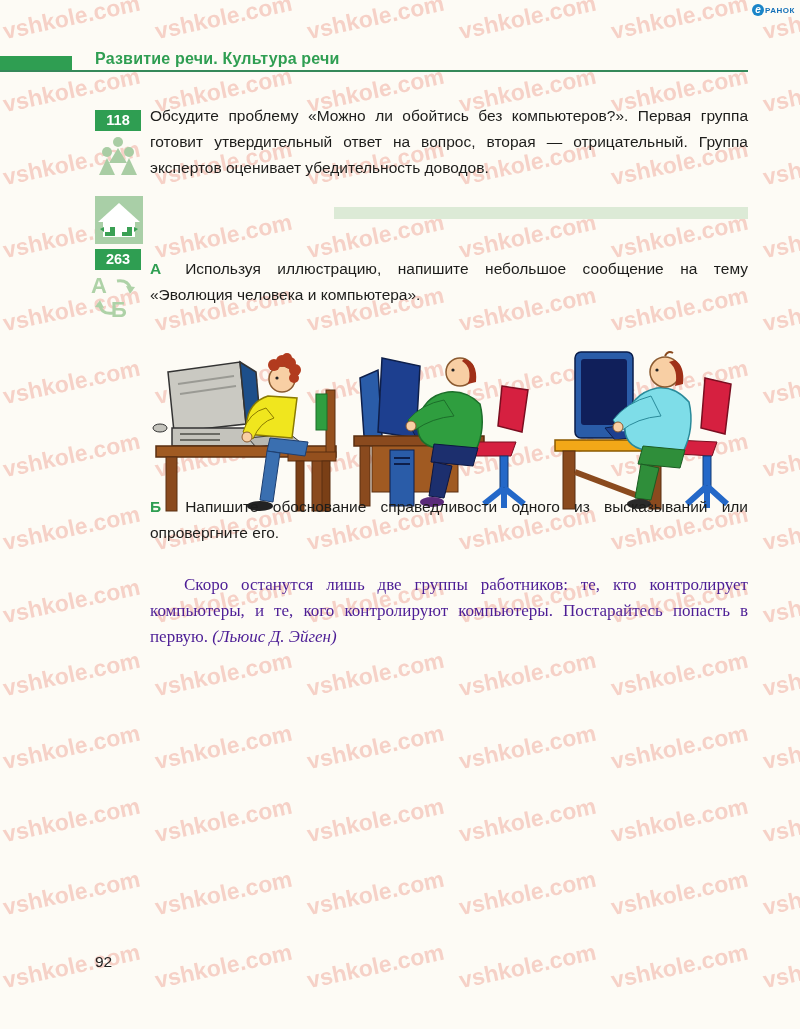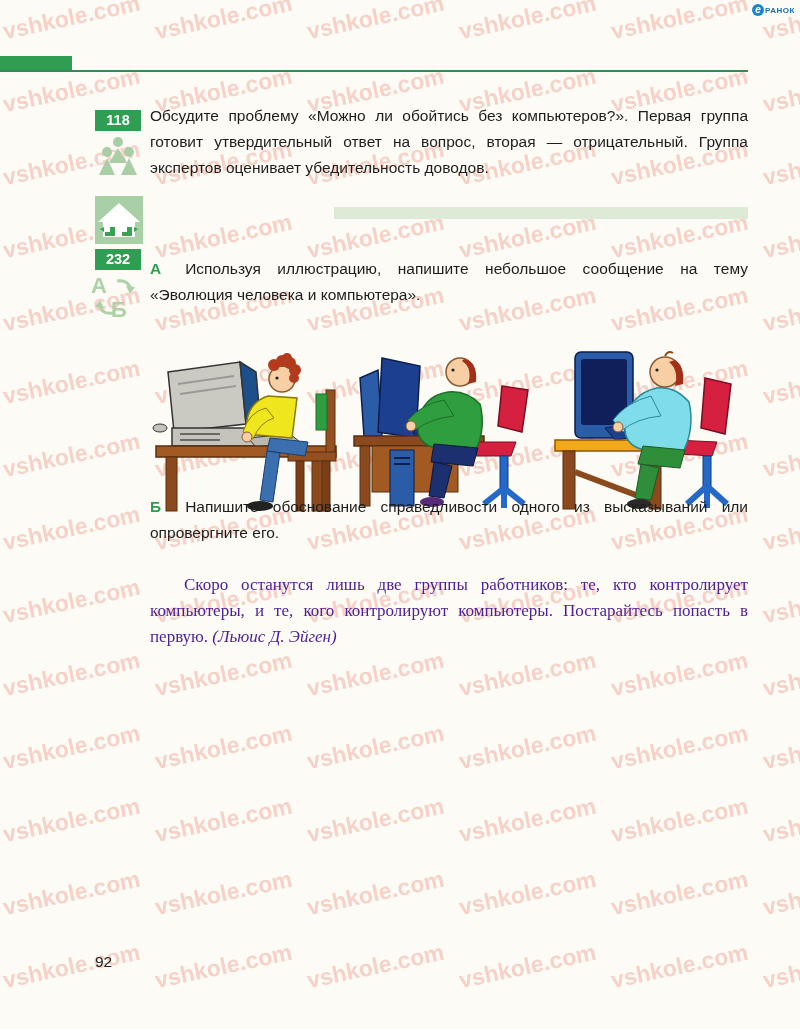--- a/index.html
+++ b/index.html
@@ -166,6 +166,7 @@
 <div class="content">
 
   <div class="top-tab"></div>
+  <div class="page-title">Развитие речи. Культура речи</div>
   <div class="top-rule"></div>
 
   <div class="logo">

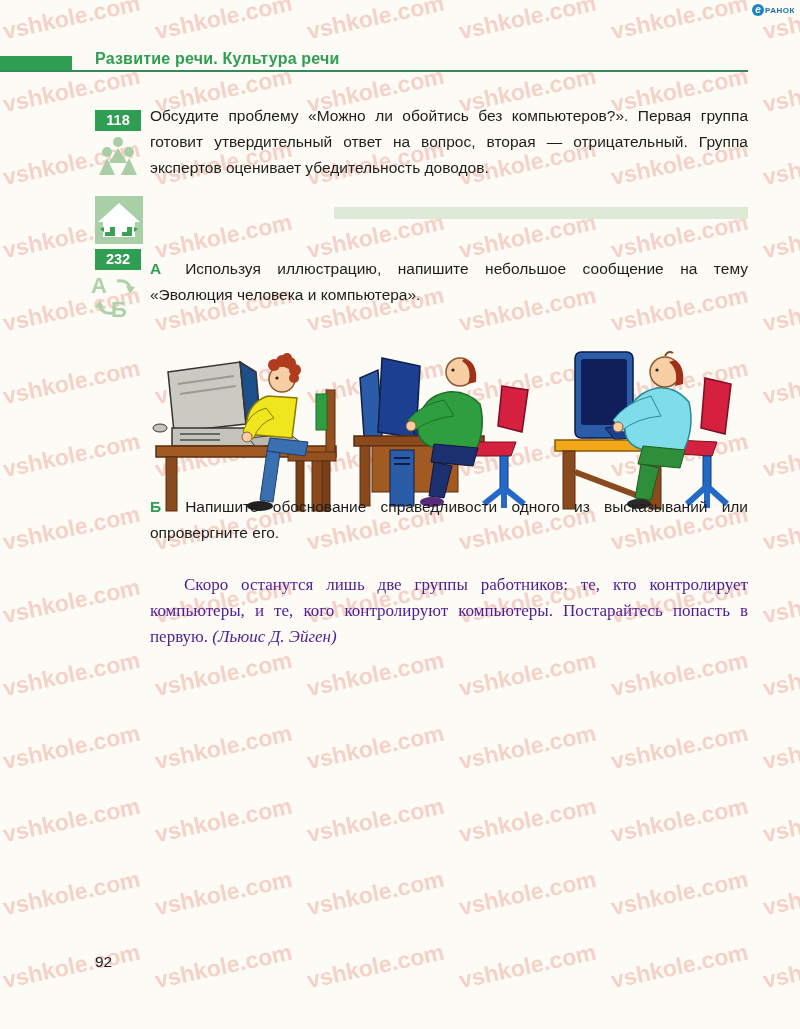--- a/index.html
+++ b/index.html
@@ -197,7 +197,7 @@
   </div>
   <div class="hw-bar"></div>
 
-  <div class="badge" style="left:95px;top:249px;">232</div>
+  <div class="badge" style="left:95px;top:249px;">263</div>
 
   <svg class="ab-icon" width="52" height="52" viewBox="0 0 52 52">
     <text x="2" y="22" font-family="Liberation Sans,sans-serif" font-size="22" font-weight="bold" fill="#aed2a7">А</text>

